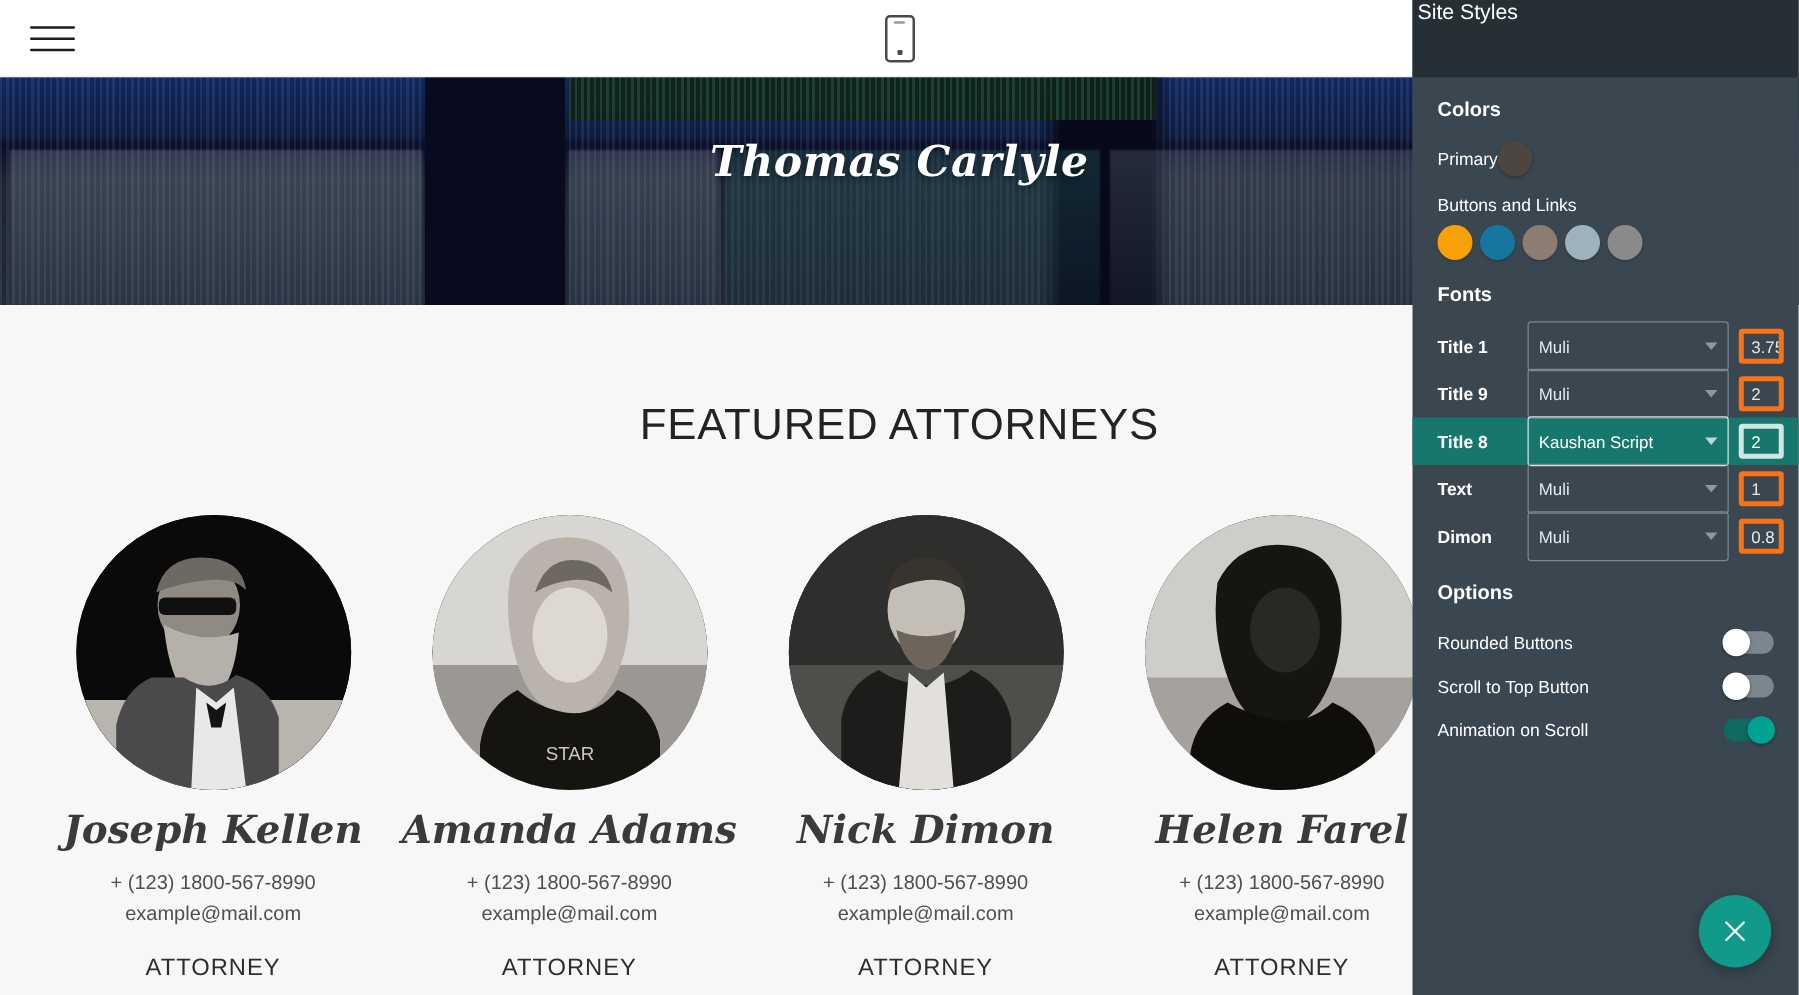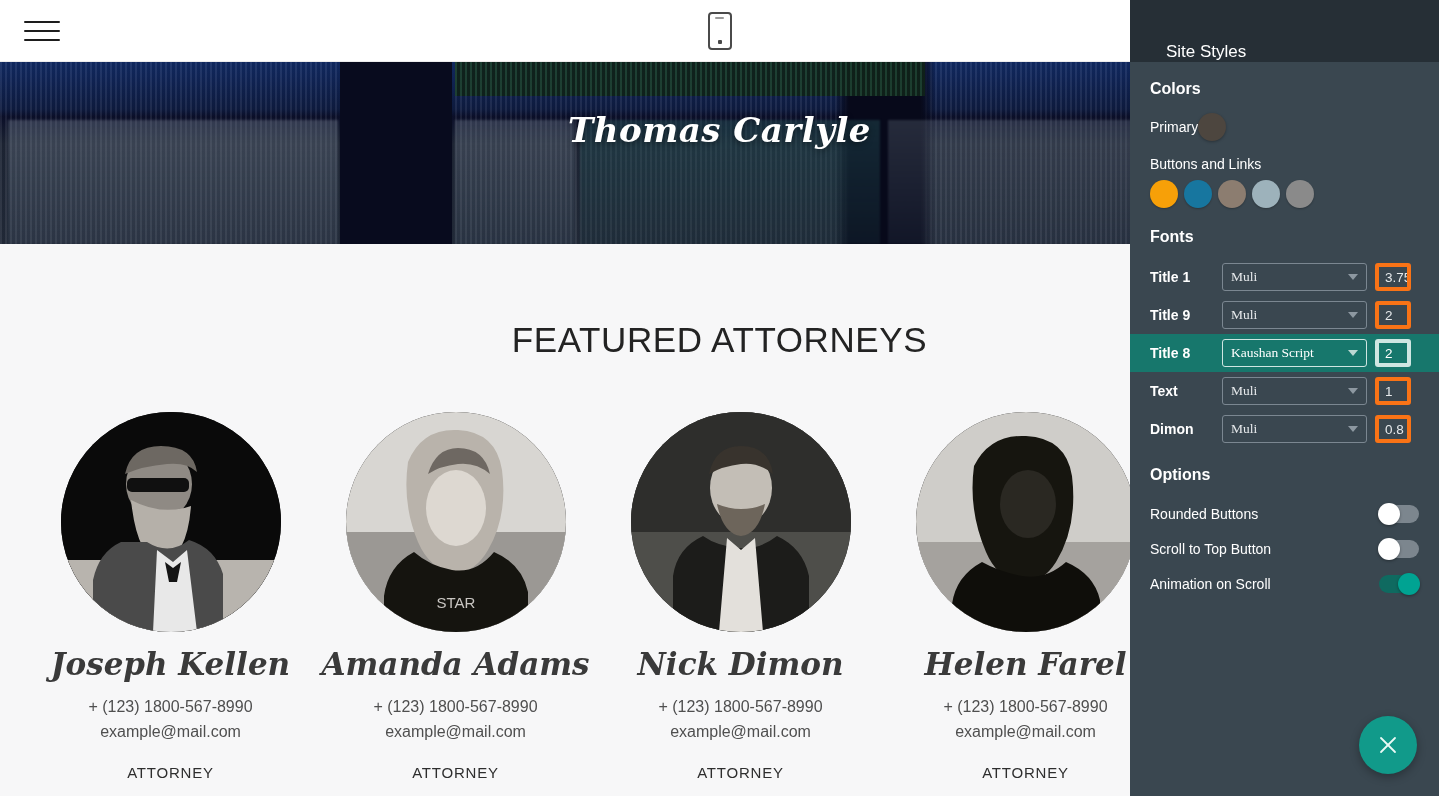--- a/index.html
+++ b/index.html
@@ -232,8 +232,8 @@
     height: 62px;
     background: #262f36;
     display: flex;
-    align-items: flex-end;
-    padding-left: 36px;
+    align-items: flex-start;
+    padding-left: 4px;
     font-size: 17px;
     font-weight: normal;
   }

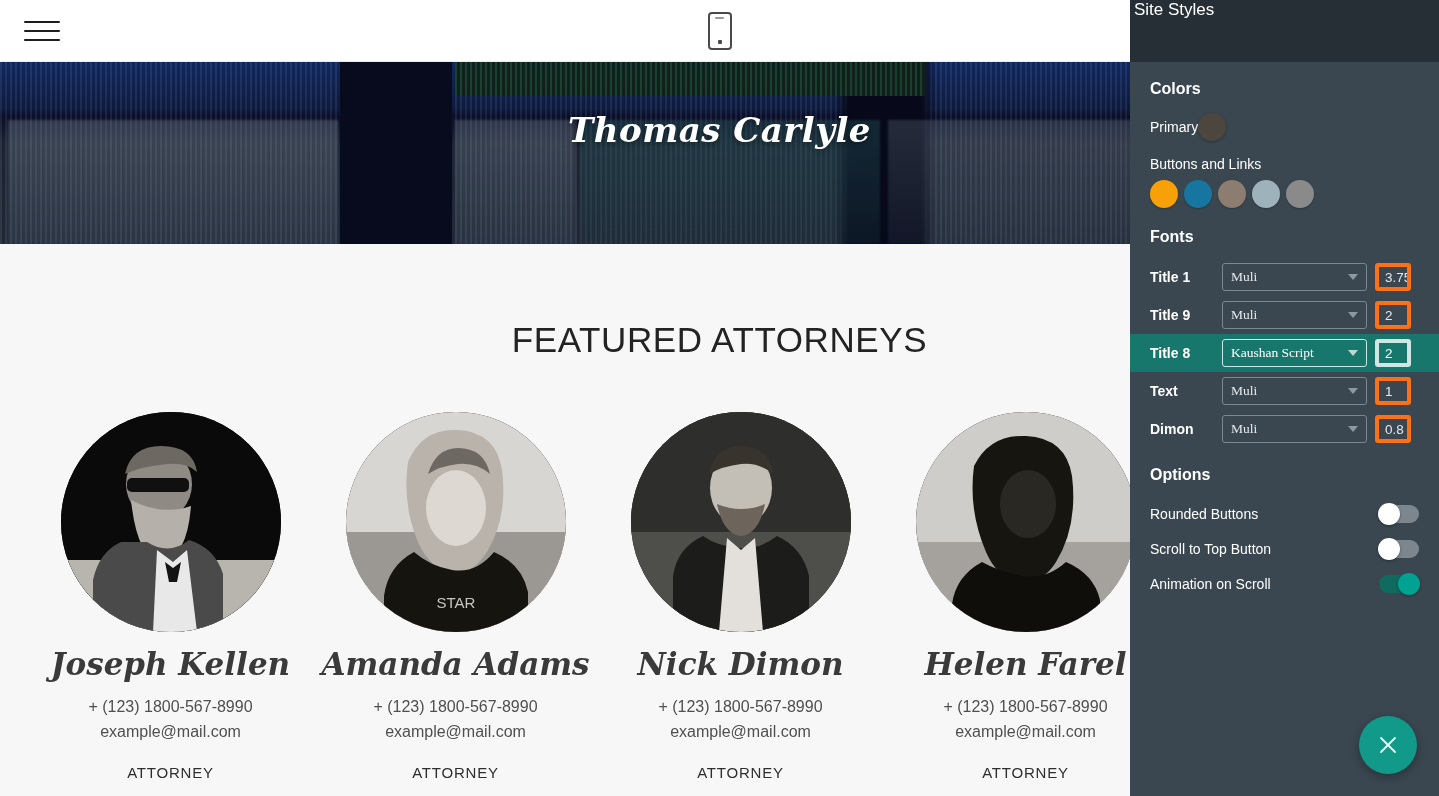--- a/index.html
+++ b/index.html
@@ -282,7 +282,7 @@
     margin-left: -20px;
     margin-right: -20px;
     padding-left: 20px;
-    padding-right: 28px;
+    padding-right: 12px;
     justify-content: space-between;
   }
   .font-row.active { background: #17776c; }

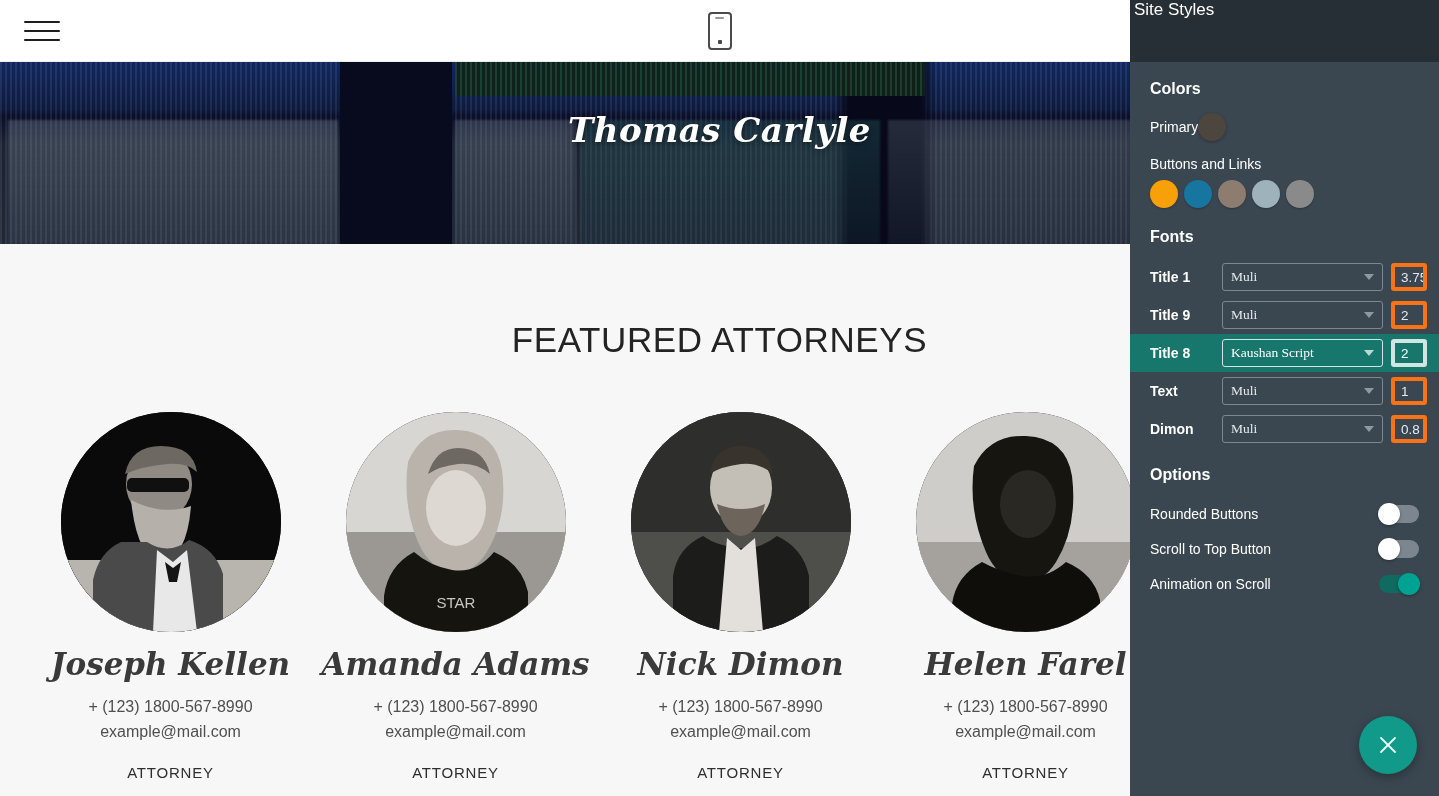--- a/index.html
+++ b/index.html
@@ -294,7 +294,7 @@
   .select {
     position: relative;
     flex: 1;
-    height: 28px;
+    height: 40px;
     border: 1px solid #7b8791;
     border-radius: 3px;
     display: flex;
@@ -304,7 +304,6 @@
     color: #e6e9eb;
     cursor: pointer;
     background: transparent;
-    font-family: Liberation Serif, serif;
   }
   .font-row.active .select { border-color: #cfe6e2; color: #ffffff; }
   .select .caret {

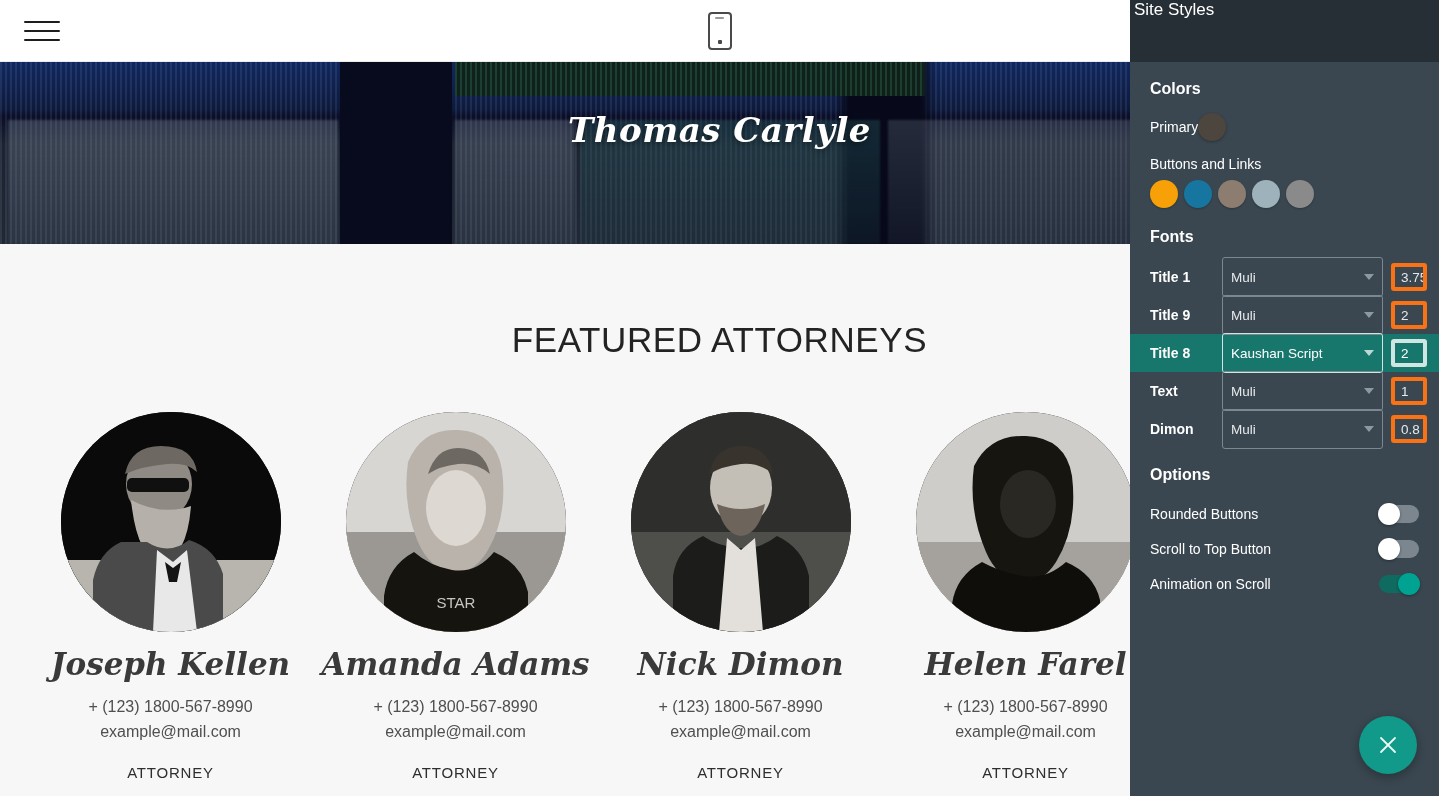--- a/index.html
+++ b/index.html
@@ -213,7 +213,7 @@
   }
   .card-role {
     margin-top: 23px;
-    font-size: 15px;
+    font-size: 19px;
     color: #2e2e2e;
     letter-spacing: 0.8px;
   }

